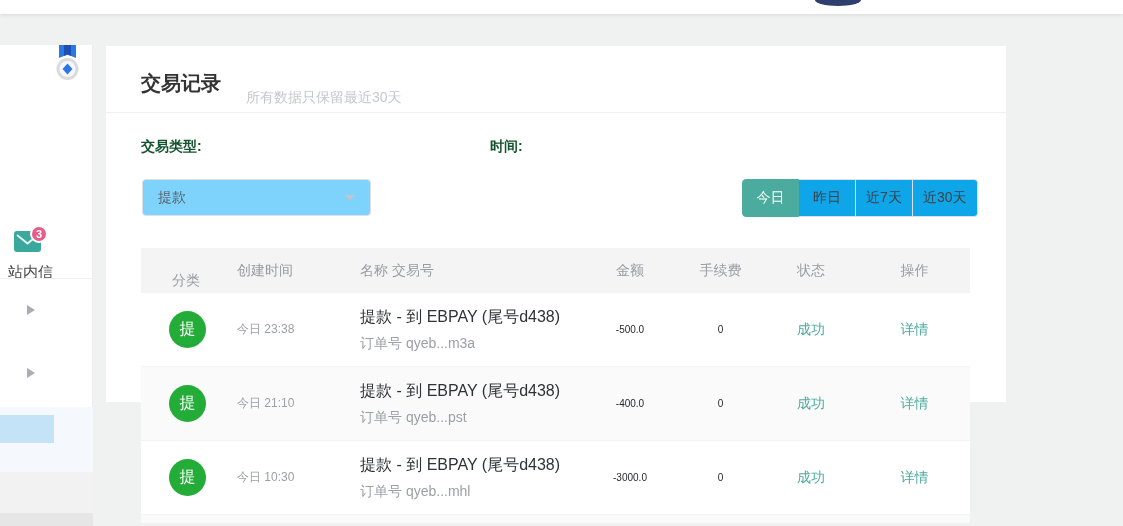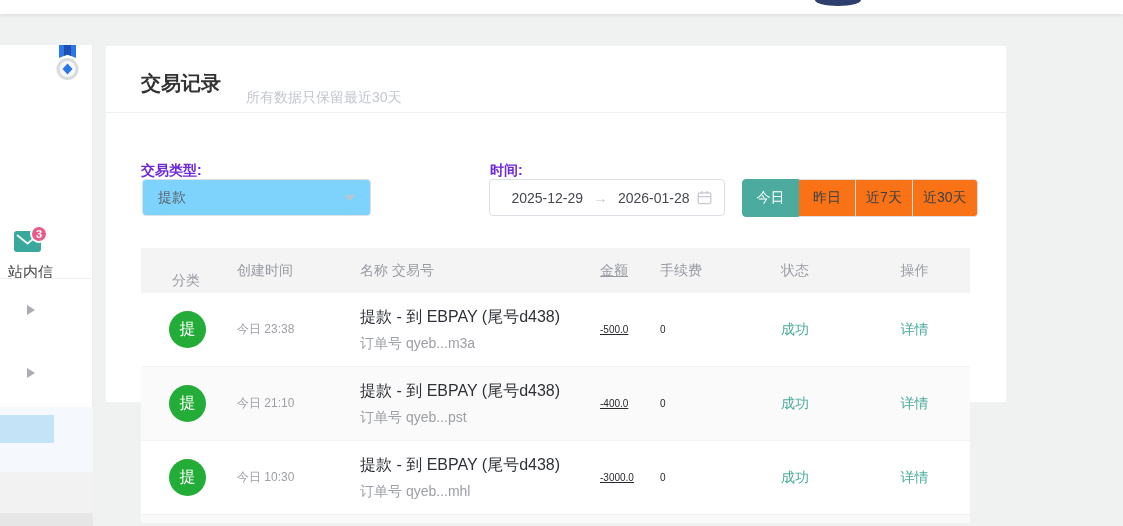--- a/index.html
+++ b/index.html
@@ -39,7 +39,7 @@
   .page-title { position:absolute; left:35px; top:24px; font-size:20px; font-weight:bold; color:#333; }
   .page-subtitle { position:absolute; left:140px; top:43px; font-size:14px; color:#c3c7cf; }
   .header-divider { position:absolute; left:0; top:66px; width:900px; height:1px; background:#eef0f4; }
-  .filter-label { position:absolute; top:116px; font-size:14px; font-weight:600; color:#6d28d9; }
+  .filter-label { position:absolute; top:92px; font-size:14px; font-weight:600; color:#14532d; }
   .lbl-type { left:35px; } .lbl-time { left:384px; }
   .select-box { position:absolute; left:36px; top:133px; width:229px; height:37px;
     border:1px solid #dcdfe6; border-radius:4px; background:#7dd3fc;

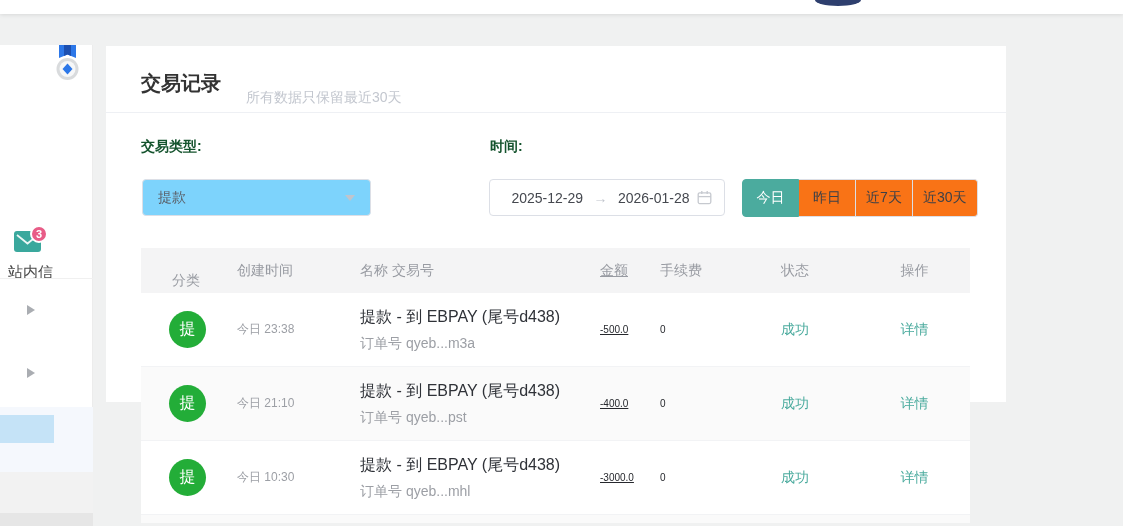--- a/index.html
+++ b/index.html
@@ -132,19 +132,6 @@
   </div>
 
   <div class="filter-label lbl-time">时间:</div>
-  <div class="date-box">
-    <span class="date-part">2025-12-29</span>
-    <span class="range-sep">→</span>
-    <span class="date-part">2026-01-28</span>
-    <span class="cal-icon">
-      <svg width="15" height="15" viewBox="0 0 15 15">
-        <rect x="1.2" y="2.8" width="12.6" height="10.8" rx="1.5" fill="none" stroke="#c6c9cf" stroke-width="1.3"></rect>
-        <line x1="1.2" y1="6.6" x2="13.8" y2="6.6" stroke="#c6c9cf" stroke-width="1.3"></line>
-        <line x1="4.8" y1="1" x2="4.8" y2="4" stroke="#c6c9cf" stroke-width="1.3"></line>
-        <line x1="10.2" y1="1" x2="10.2" y2="4" stroke="#c6c9cf" stroke-width="1.3"></line>
-      </svg>
-    </span>
-  </div>
 
   <div class="range-group">
     <div class="range-btn active">今日</div>

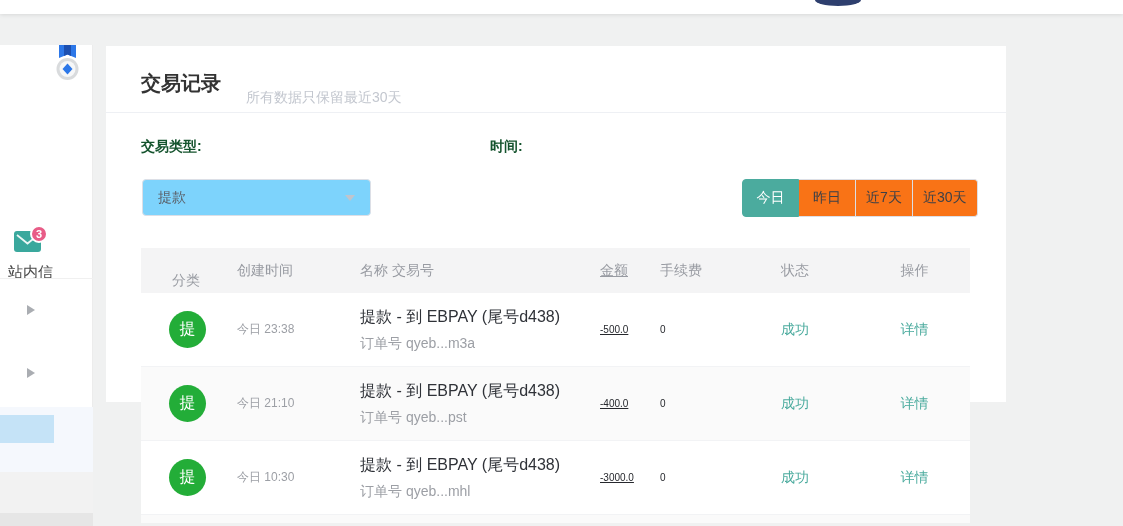--- a/index.html
+++ b/index.html
@@ -54,7 +54,7 @@
   .range-sep { color:#c0c4cc; font-size:14px; padding:0 3px; }
   .cal-icon { margin-left:auto; display:flex; }
   .range-group { position:absolute; left:636px; top:133px; display:flex; height:38px; }
-  .range-btn { min-width:57px; padding:0 10px; height:38px; background:#f97316;
+  .range-btn { min-width:57px; padding:0 10px; height:38px; background:#0ea5e9;
     border:1px solid #dcdfe6; border-left:none; color:#3e4147; font-size:14px;
     display:flex; align-items:center; justify-content:center; cursor:pointer; white-space:nowrap; }
   .range-btn:first-child { border-left:1px solid #dcdfe6; border-radius:4px 0 0 4px; }

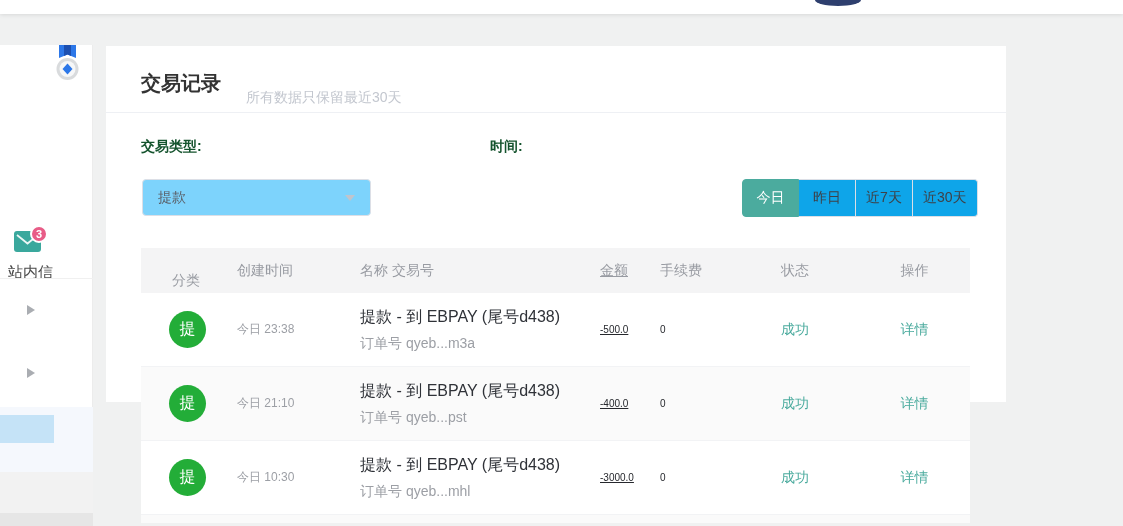--- a/index.html
+++ b/index.html
@@ -67,7 +67,7 @@
   .trow { height:74px; border-bottom:1px solid #f2f3f5; background:#fff; }
   .trow.striped { background:#fafafa; }
   .c-cat { padding-left:31px;margin-top:21px; }
-  .c-amount { text-align:left;text-decoration:underline; }
+  .c-amount { text-align:center; }
   .c-fee, .c-status { text-align:left; }
   .c-action { text-align:center; padding-left:18px; }
   .badge-green { width:37px; height:37px; border-radius:50%; background:#23ad38;

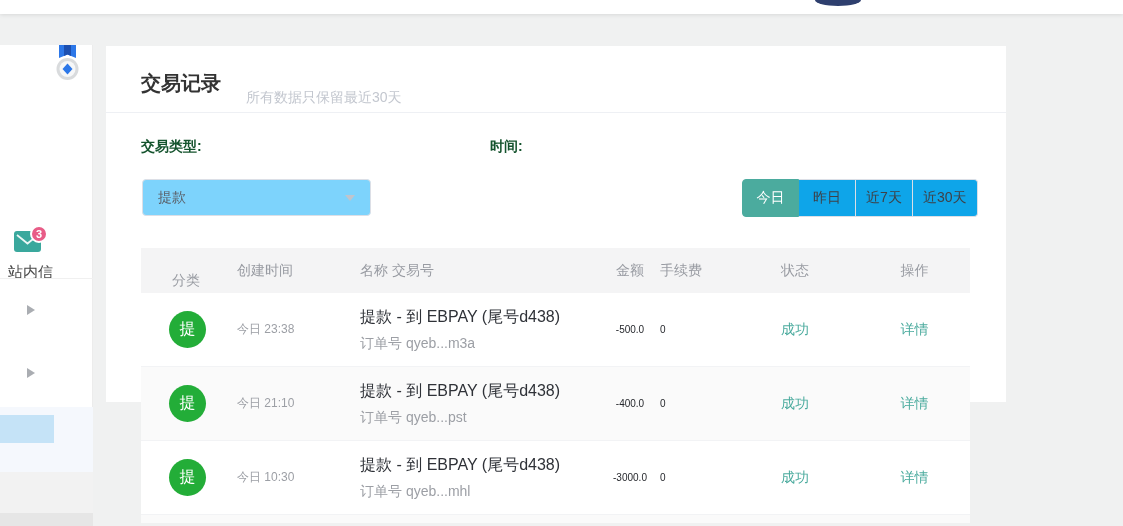--- a/index.html
+++ b/index.html
@@ -68,7 +68,7 @@
   .trow.striped { background:#fafafa; }
   .c-cat { padding-left:31px;margin-top:21px; }
   .c-amount { text-align:center; }
-  .c-fee, .c-status { text-align:left; }
+  .c-fee, .c-status { text-align:center; }
   .c-action { text-align:center; padding-left:18px; }
   .badge-green { width:37px; height:37px; border-radius:50%; background:#23ad38;
     color:#fff; font-size:16px; display:flex; align-items:center; justify-content:center; margin-left:28px; }

